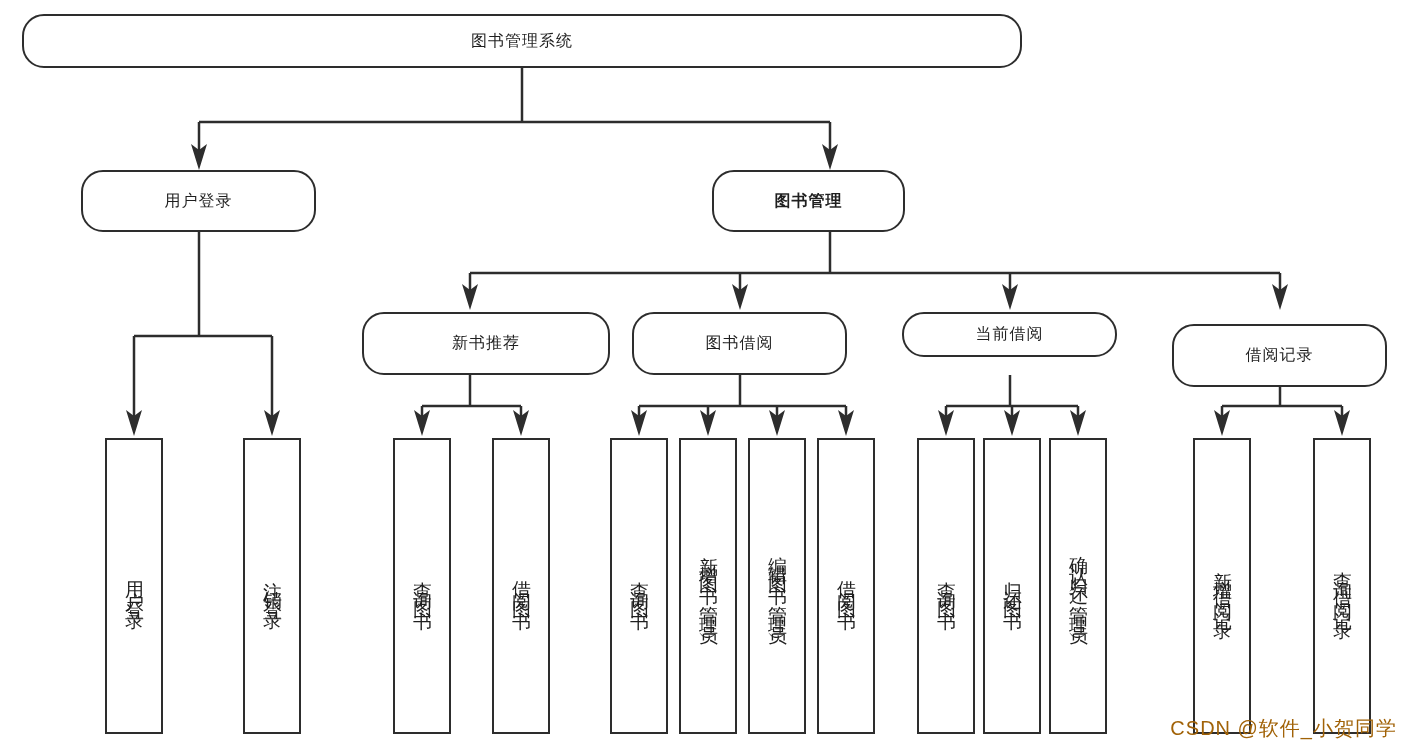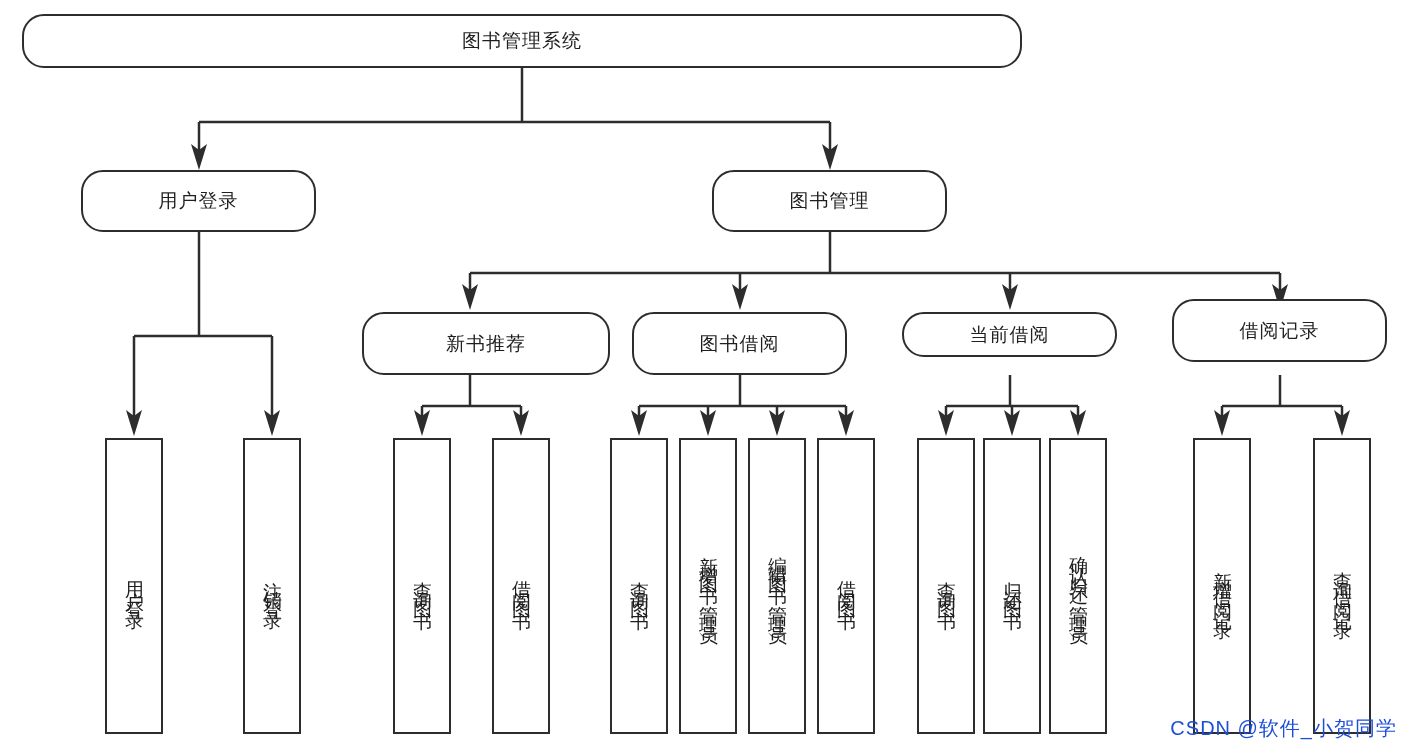--- a/index.html
+++ b/index.html
@@ -19,7 +19,7 @@
     color:#1f1f1f;
     box-sizing:border-box;
   }
-  .box.h{font-size:19px;letter-spacing:1px;border-radius:22px;}
+  .box.h{font-size:16px;letter-spacing:1px;border-radius:22px;}
   .box.v{width:58px;height:296px;}
   .box.v span{
     writing-mode:vertical-rl;

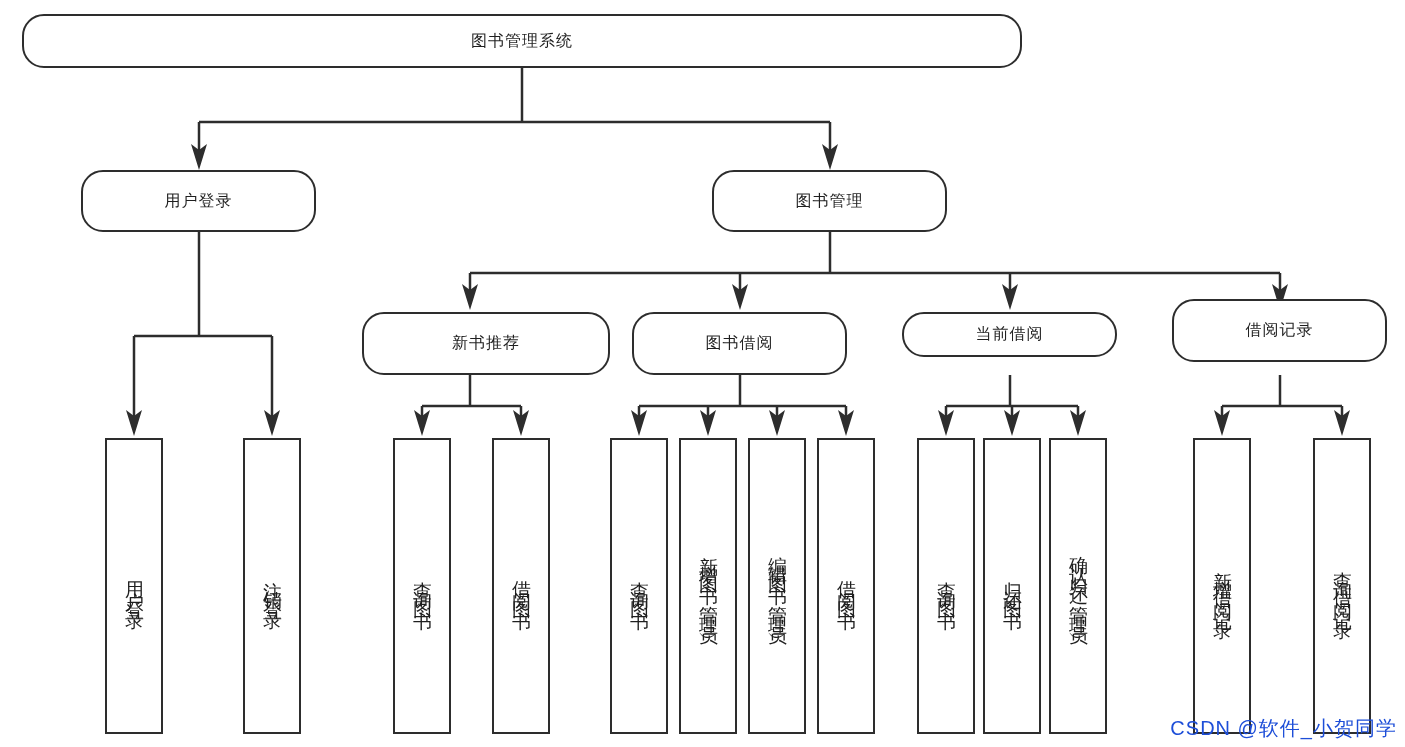--- a/index.html
+++ b/index.html
@@ -32,7 +32,7 @@
   
   #n-root      {left:22px;  top:14px;  width:1000px;height:54px;}
   #n-userlogin {left:81px;  top:170px; width:235px; height:62px;}
-  #n-bookmgmt  {left:712px; top:170px; width:235px; height:62px;}
+  #n-bookmgmt  {left:712px; top:170px; width:193px; height:62px;font-weight:bold;}
   #n-newbook   {left:362px; top:312px; width:248px; height:63px;}
   #n-borrow    {left:632px; top:312px; width:215px; height:63px;align-items:center;}
   #n-current   {left:902px; top:312px; width:215px; height:45px;}

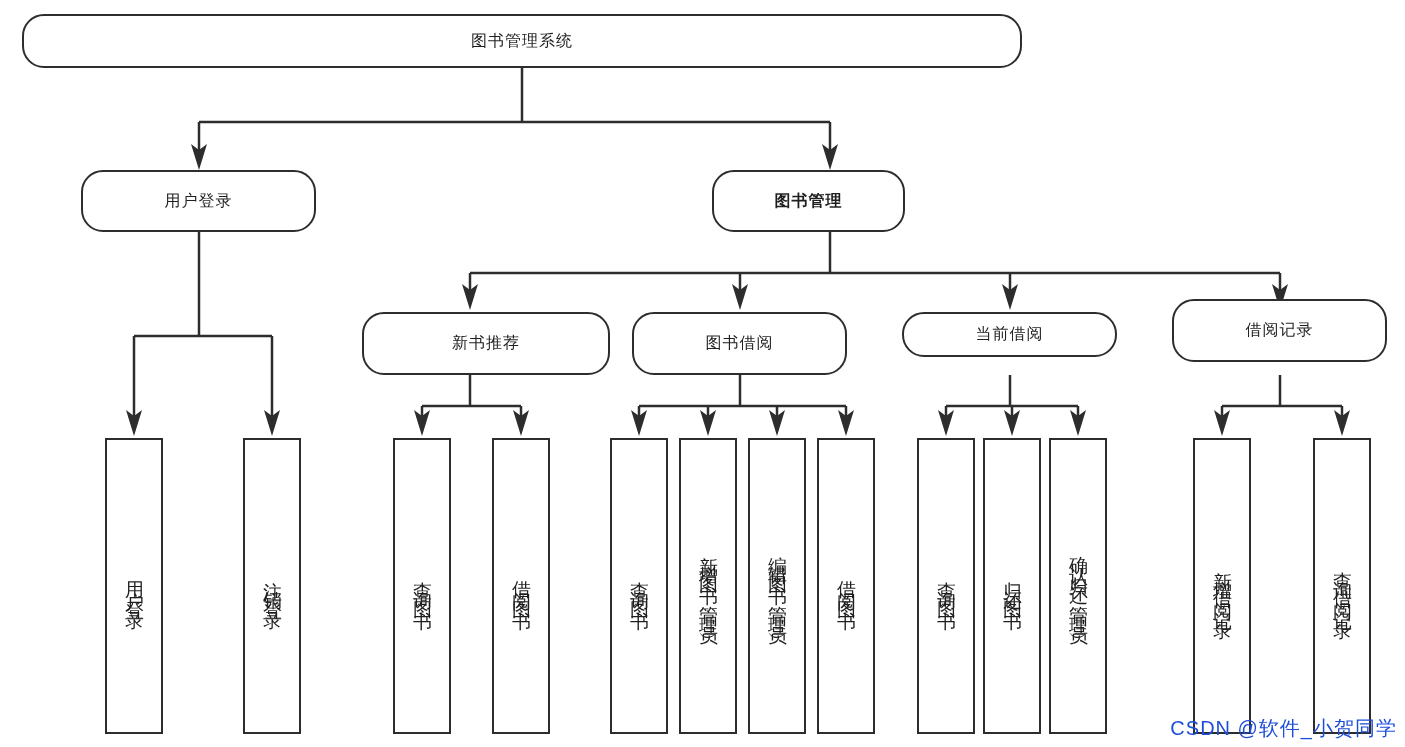--- a/index.html
+++ b/index.html
@@ -36,7 +36,7 @@
   #n-newbook   {left:362px; top:312px; width:248px; height:63px;}
   #n-borrow    {left:632px; top:312px; width:215px; height:63px;align-items:center;}
   #n-current   {left:902px; top:312px; width:215px; height:45px;}
-  #n-records   {left:1172px;top:299px; width:215px; height:63px;}
+  #n-records   {left:1172px;top:324px; width:215px; height:63px;}
   
   .box.v{top:438px;}
   #l-a1{left:105px;}  #l-a2{left:243px;}

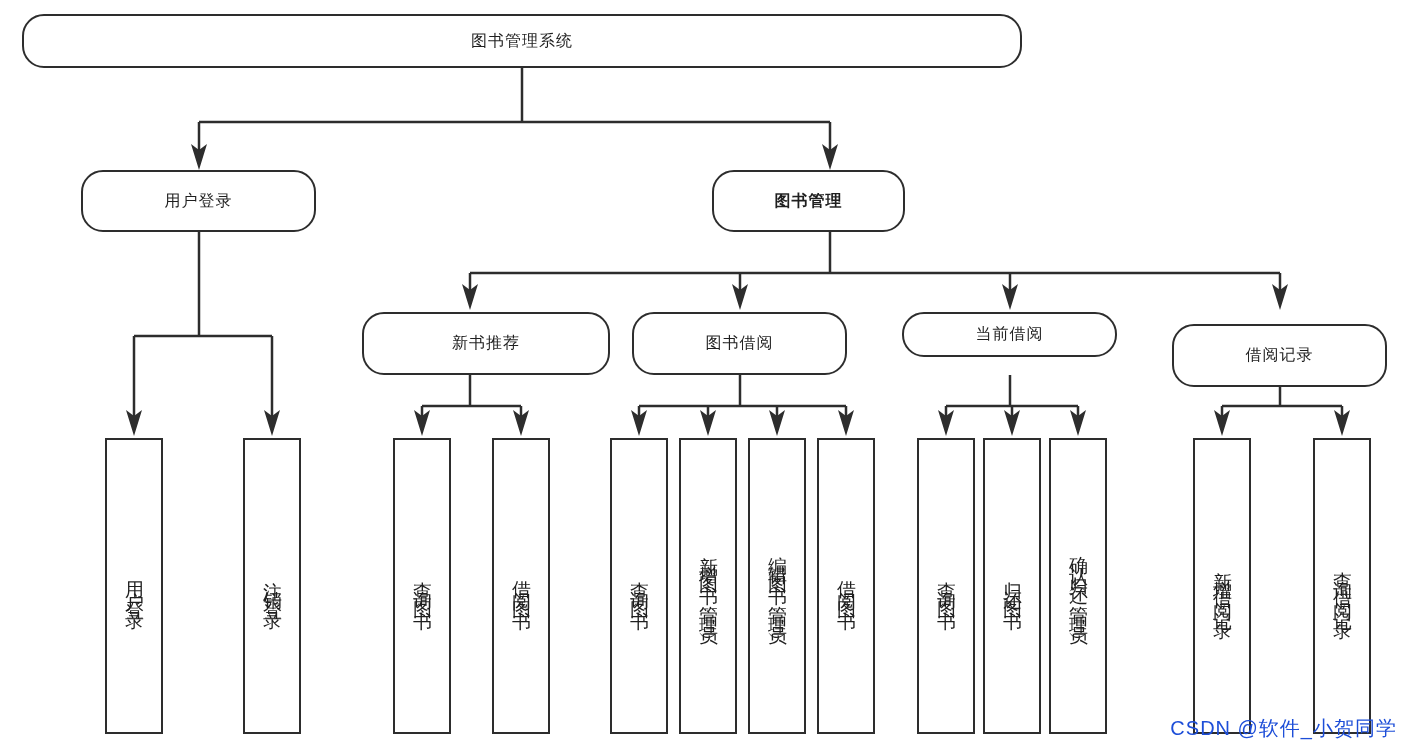--- a/index.html
+++ b/index.html
@@ -46,7 +46,7 @@
   #l-e1{left:1193px;} #l-e2{left:1313px;}
   .watermark{
     position:absolute;right:8px;bottom:5px;
-    font-size:20px;color:#1d4ed8;letter-spacing:1px;
+    font-size:20px;color:#a16207;letter-spacing:1px;
     z-index:5;
   }
 </style>

